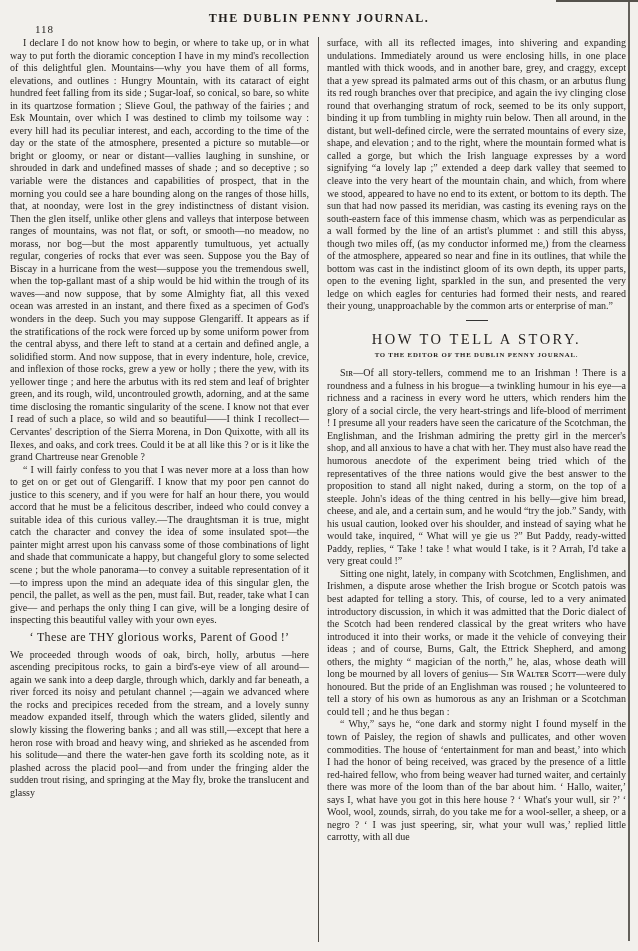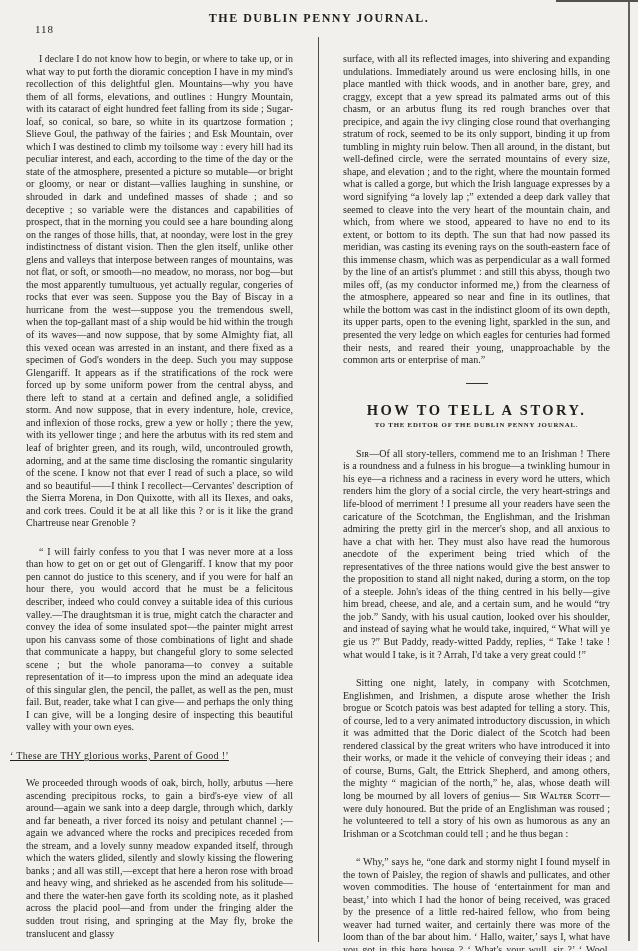--- a/index.html
+++ b/index.html
@@ -28,7 +28,7 @@
   }
   .col.left{left:0;}
   .col.right{left:317px;}
-  .col p{margin:16px;padding:0;}
+  .col p{margin:0;padding:0;}
   .col p.indent{text-indent:13px;}
   .column-divider{
     position:absolute;left:318px;top:37px;width:1px;height:905px;

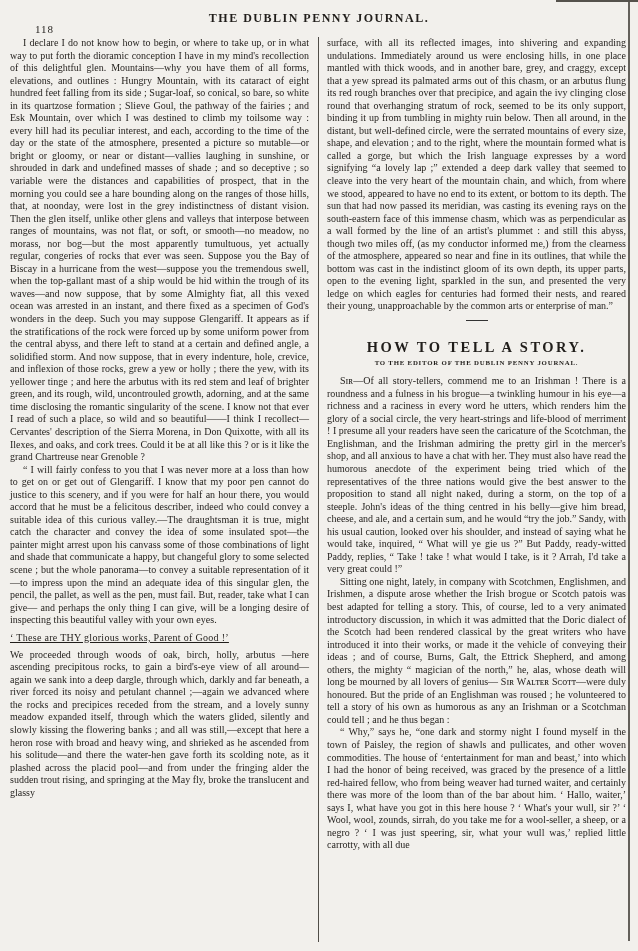--- a/index.html
+++ b/index.html
@@ -48,8 +48,8 @@
     margin:7px auto 6px auto;
   }
   .article-heading{
-    margin:20px 0 3px 0;text-align:center;
-    font-size:14.5px;font-weight:bold;letter-spacing:2.5px;
+    margin:12px 0 3px 0;text-align:center;
+    font-size:14.5px;font-weight:normal;letter-spacing:2.5px;
   }
   .article-subheading{
     margin:0 0 6px 0;text-align:center;

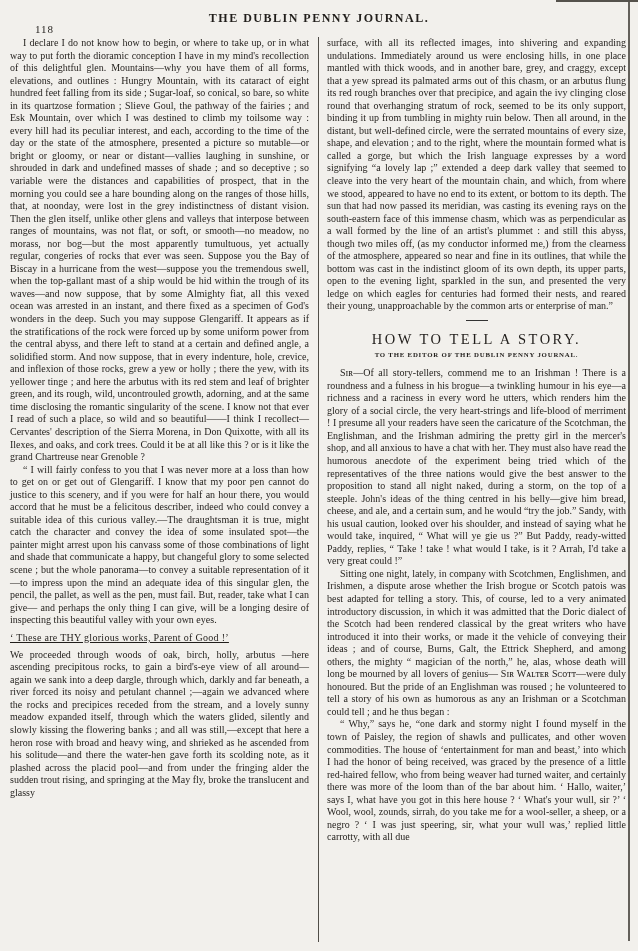--- a/index.html
+++ b/index.html
@@ -36,11 +36,10 @@
   }
   
   .verse{
-    text-align:left;text-indent:0 !important;
-    font-size:10px;line-height:11px;
+    text-align:center;text-indent:0 !important;
+    font-size:12px;line-height:11px;
     margin:5px 0 6px 0 !important;
     letter-spacing:.3px;
-    text-decoration:underline;
   }
   
   .article-divider{

